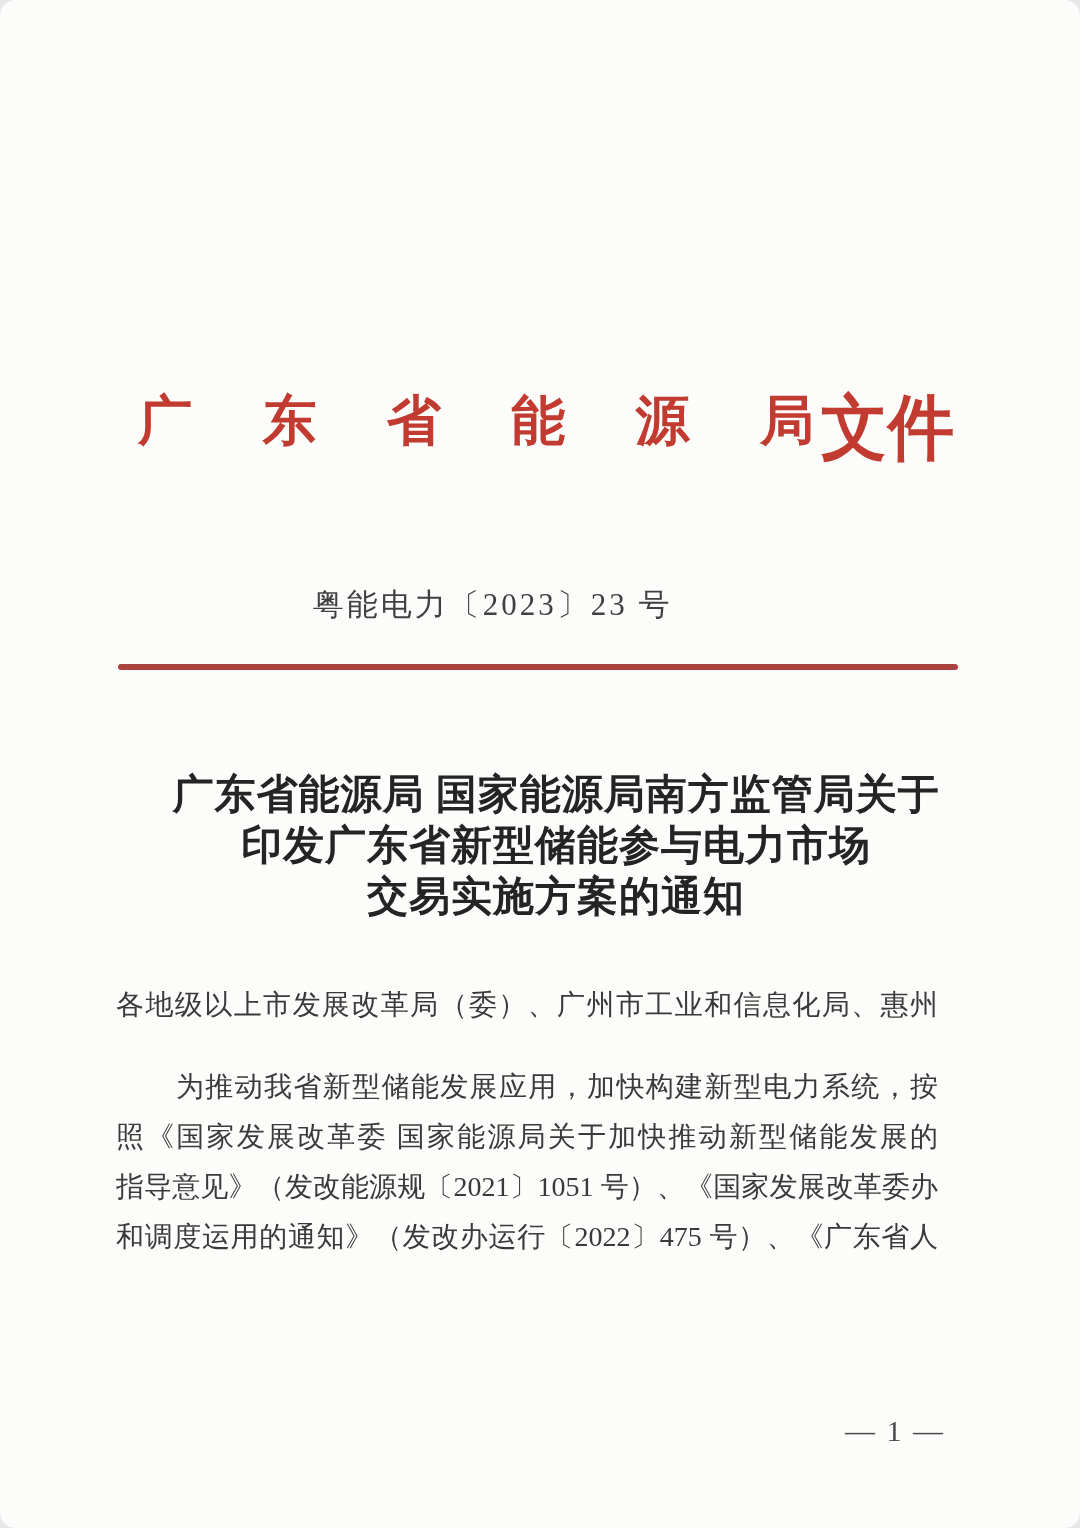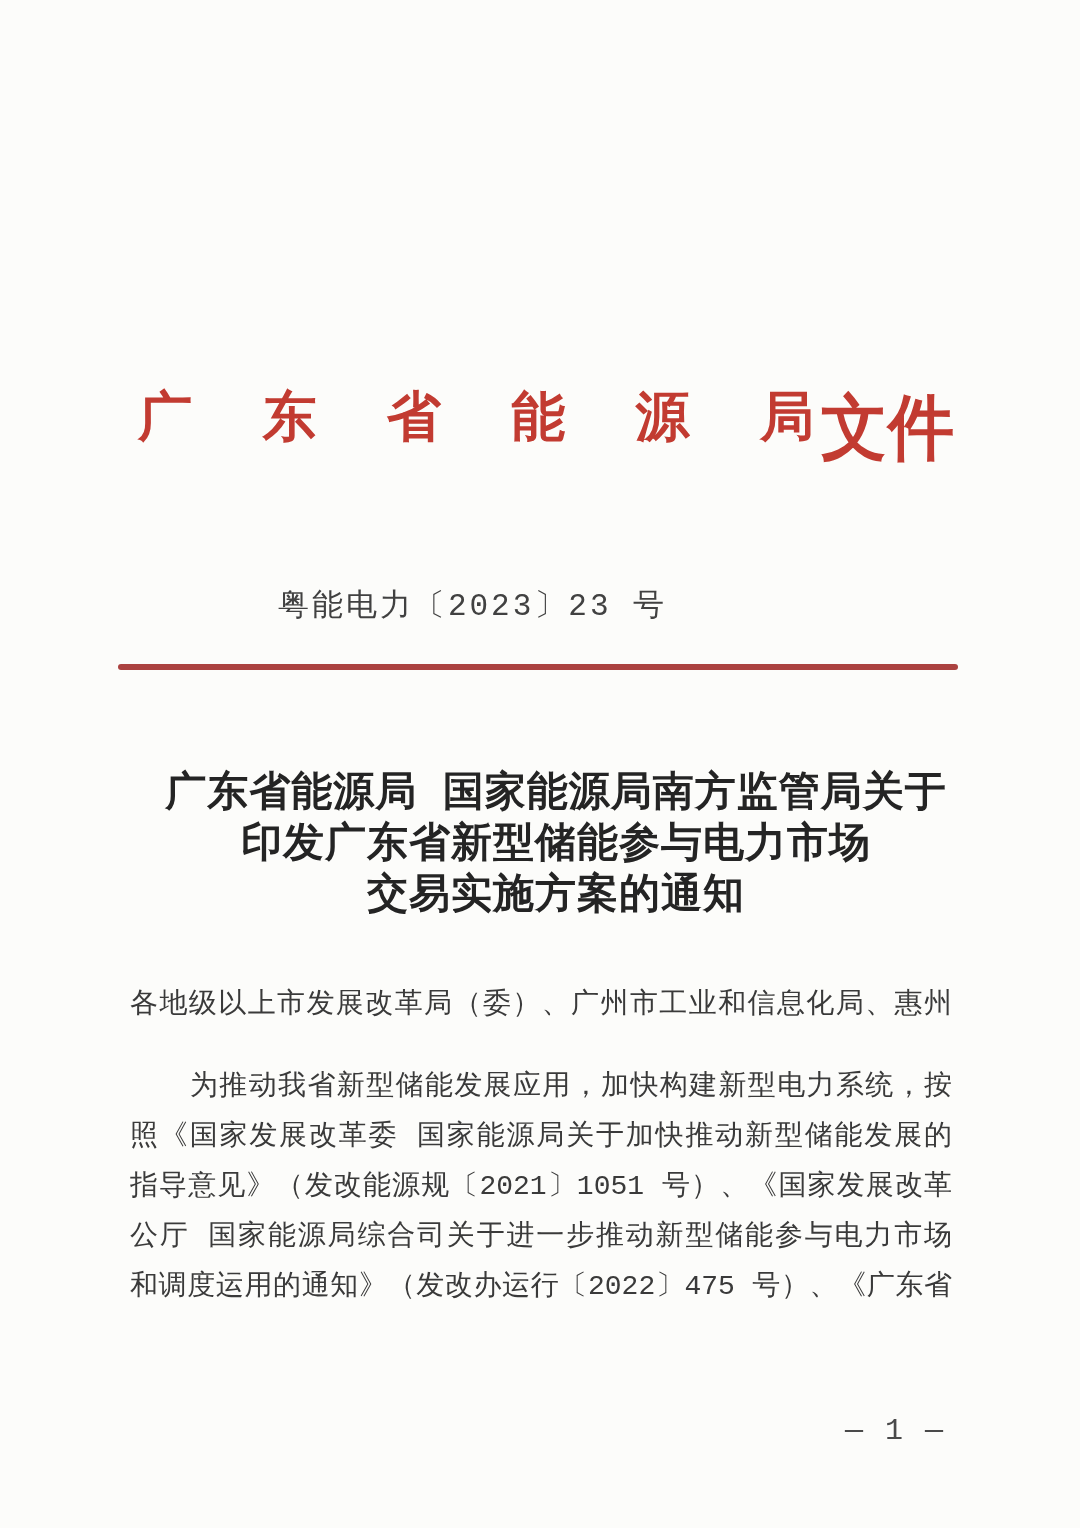--- a/index.html
+++ b/index.html
@@ -13,8 +13,9 @@
     height: 1528px;
     margin: 0 auto;
     background: #fcfcfa;
-    font-family: Liberation Mono, monospace;
+    font-family: Liberation Serif, serif;
     overflow: hidden;
+    border-radius: 16px;
   }
 
   

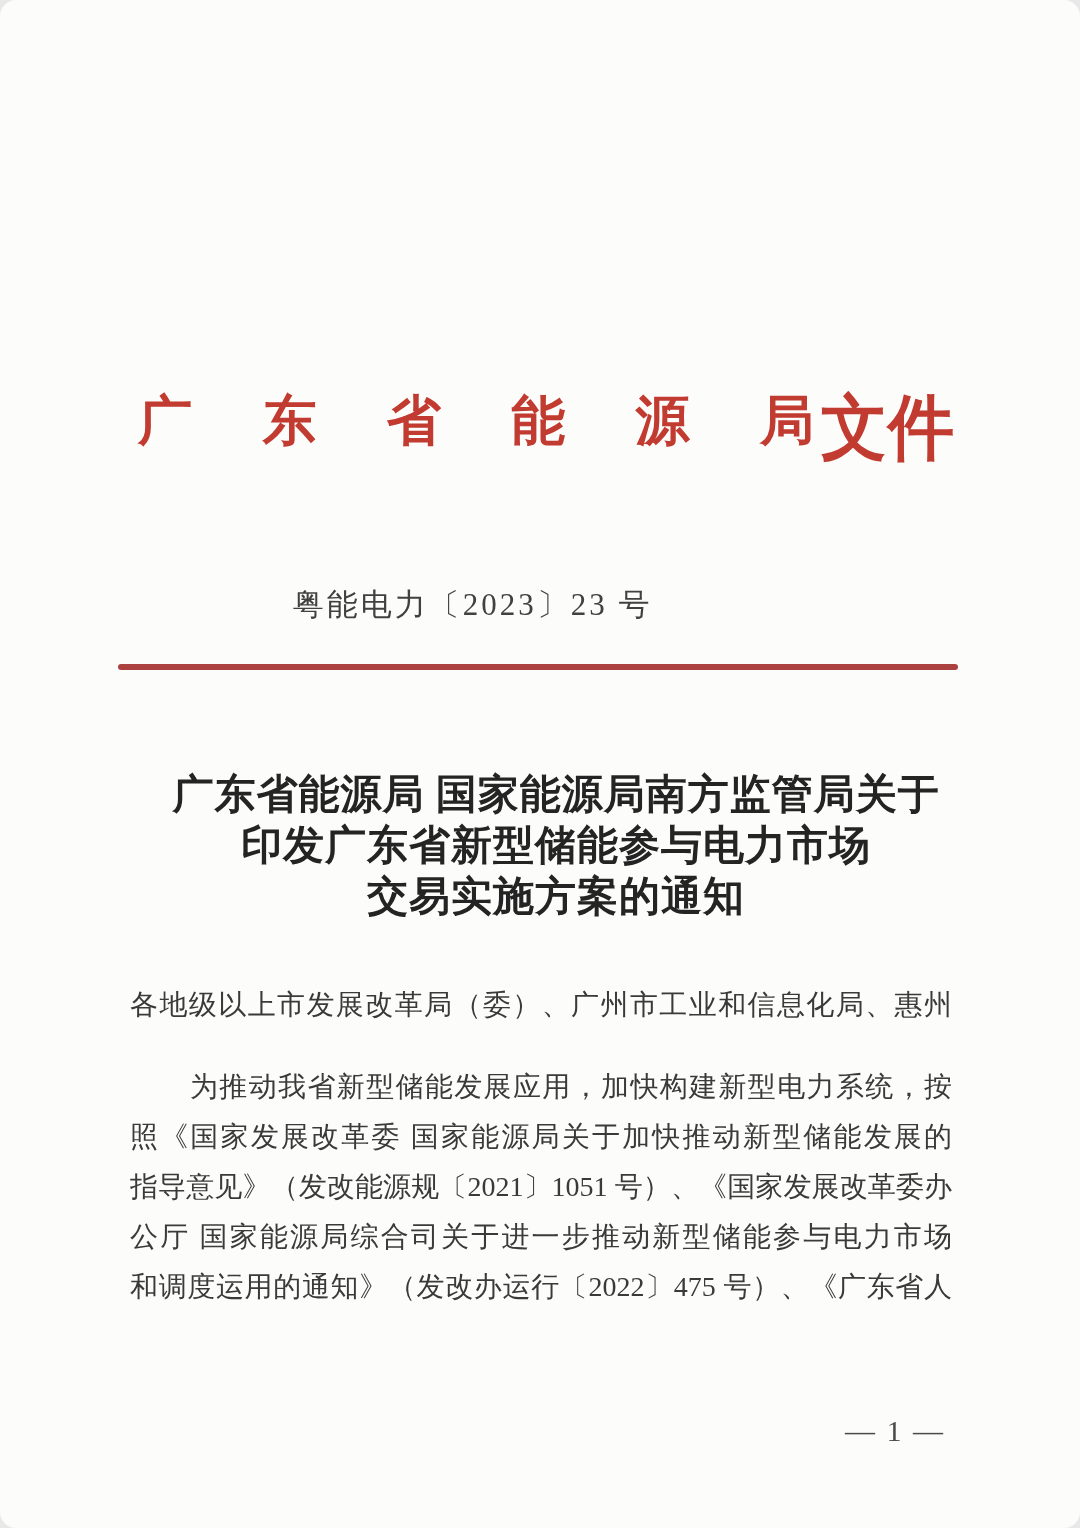--- a/index.html
+++ b/index.html
@@ -64,6 +64,7 @@
     font-size: 31px;
     letter-spacing: 3px;
     color: #414141;
+    padding-left: 20px;
   }
 
   

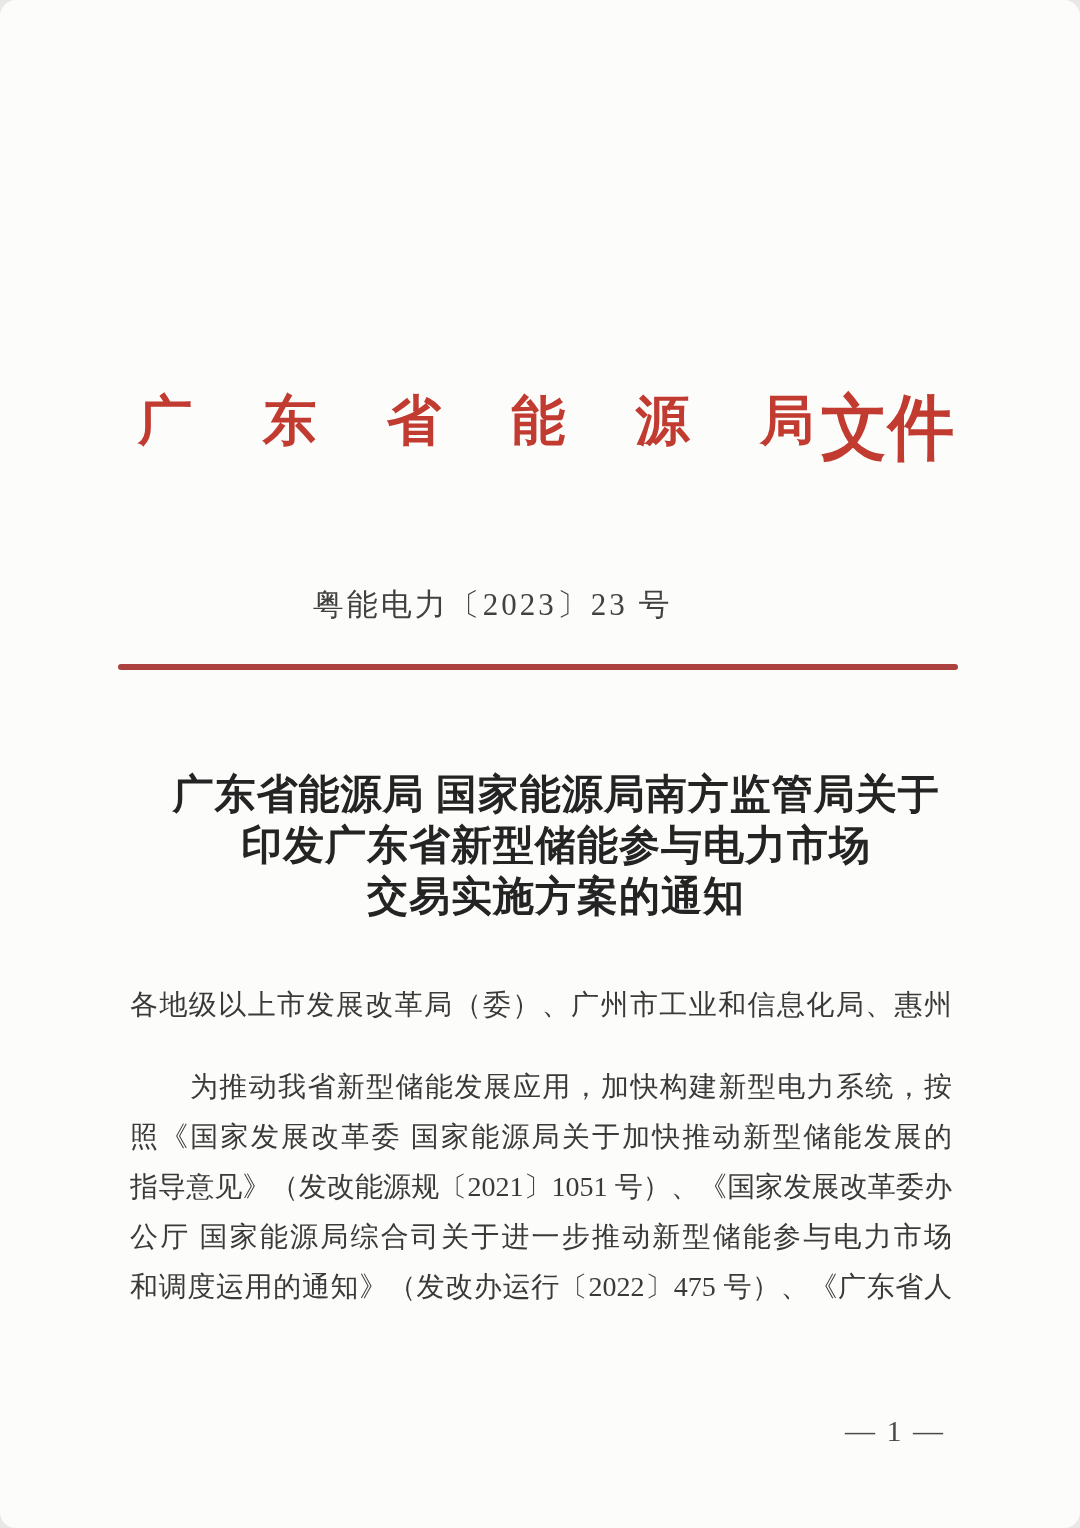--- a/index.html
+++ b/index.html
@@ -96,7 +96,7 @@
   .body-block {
     position: absolute;
     top: 980px;
-    left: 130px;
+    left: 116px;
     width: 822px;
     font-size: 28px;
     line-height: 50px;

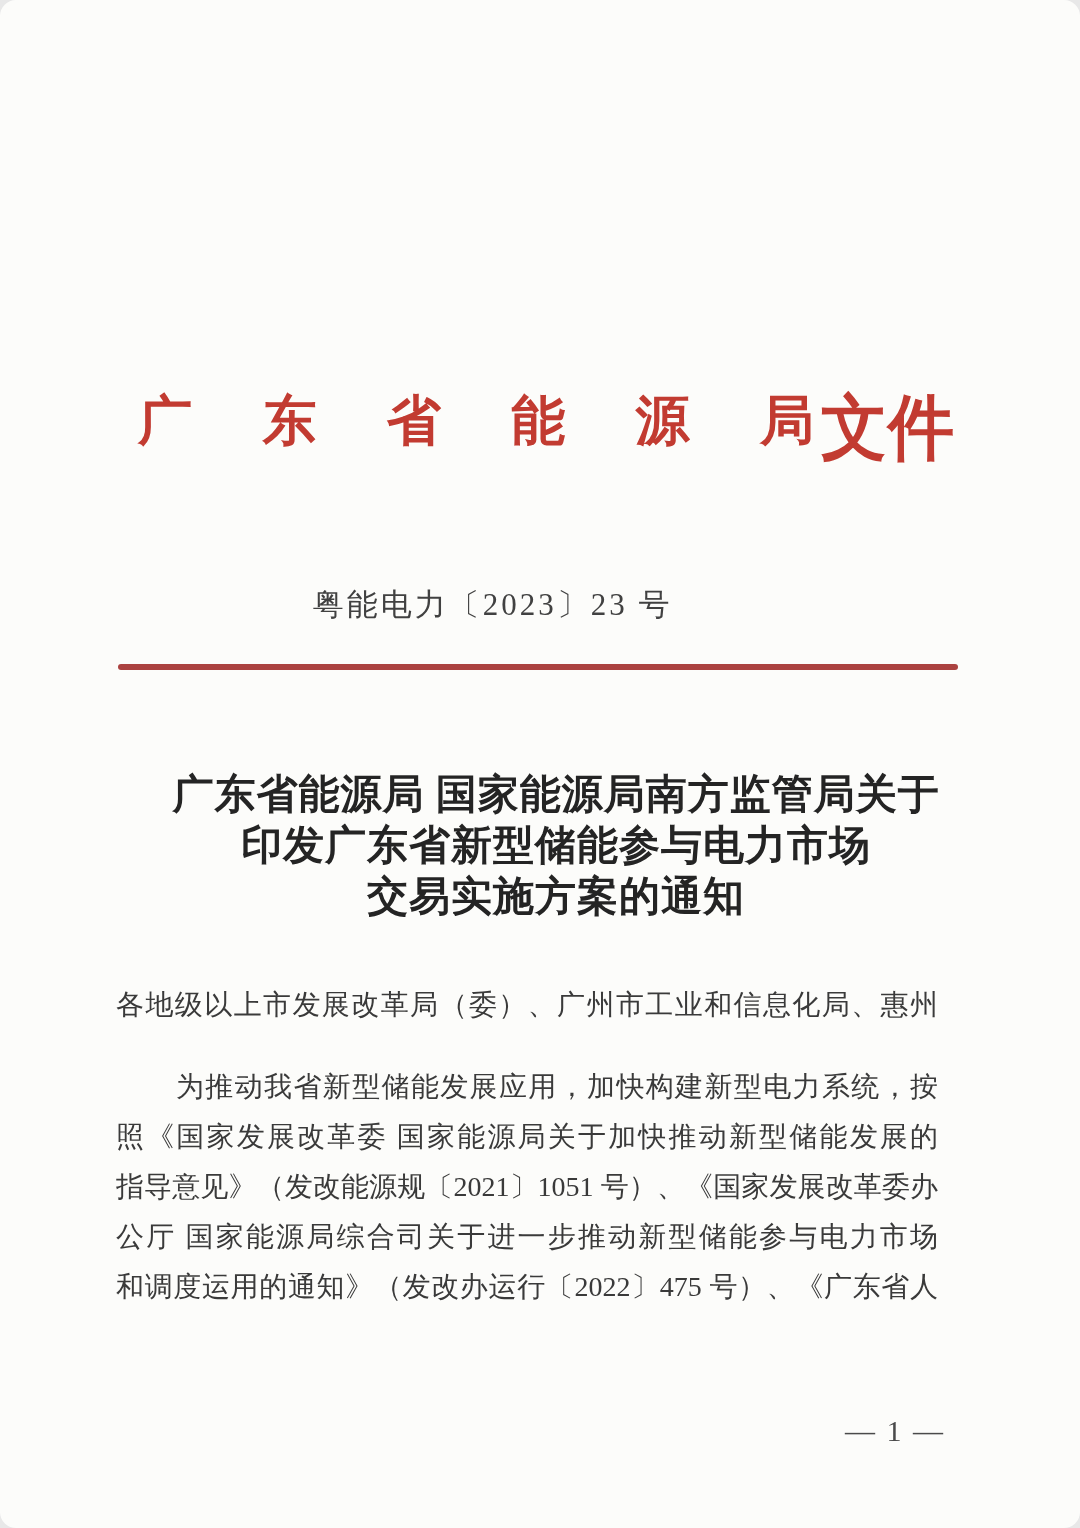--- a/index.html
+++ b/index.html
@@ -156,7 +156,6 @@
     <div class="body-line indent">为推动我省新型储能发展应用，加快构建新型电力系统，按</div>
     <div class="body-line">照《国家发展改革委 国家能源局关于加快推动新型储能发展的</div>
     <div class="body-line">指导意见》（发改能源规〔2021〕1051 号）、《国家发展改革委办</div>
-    <div class="body-line">公厅 国家能源局综合司关于进一步推动新型储能参与电力市场</div>
     <div class="body-line">和调度运用的通知》（发改办运行〔2022〕475 号）、《广东省人</div>
   </div>
 

